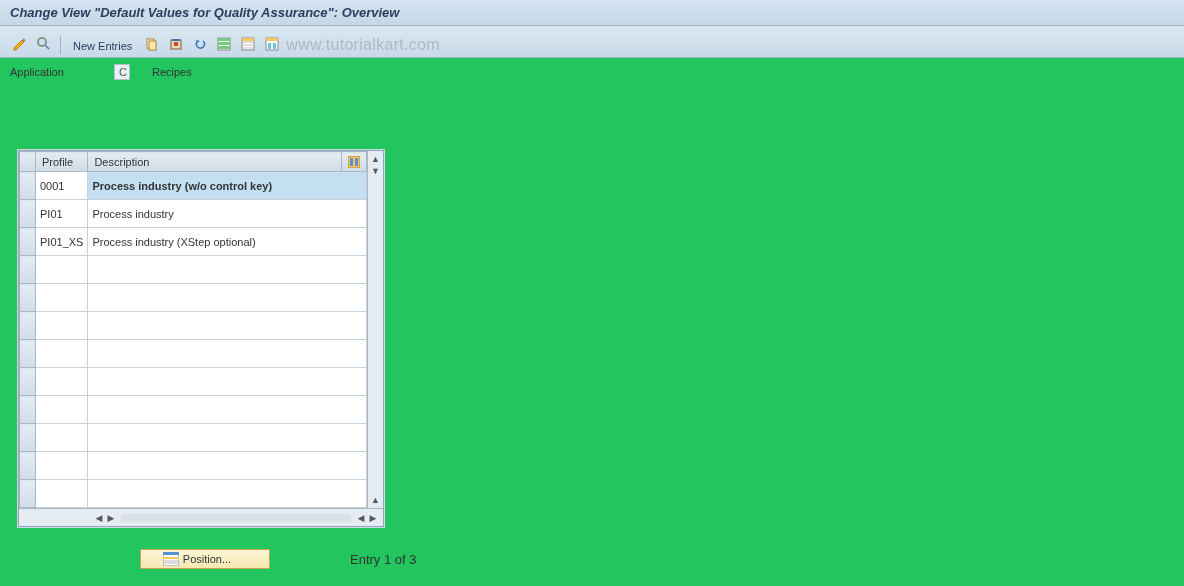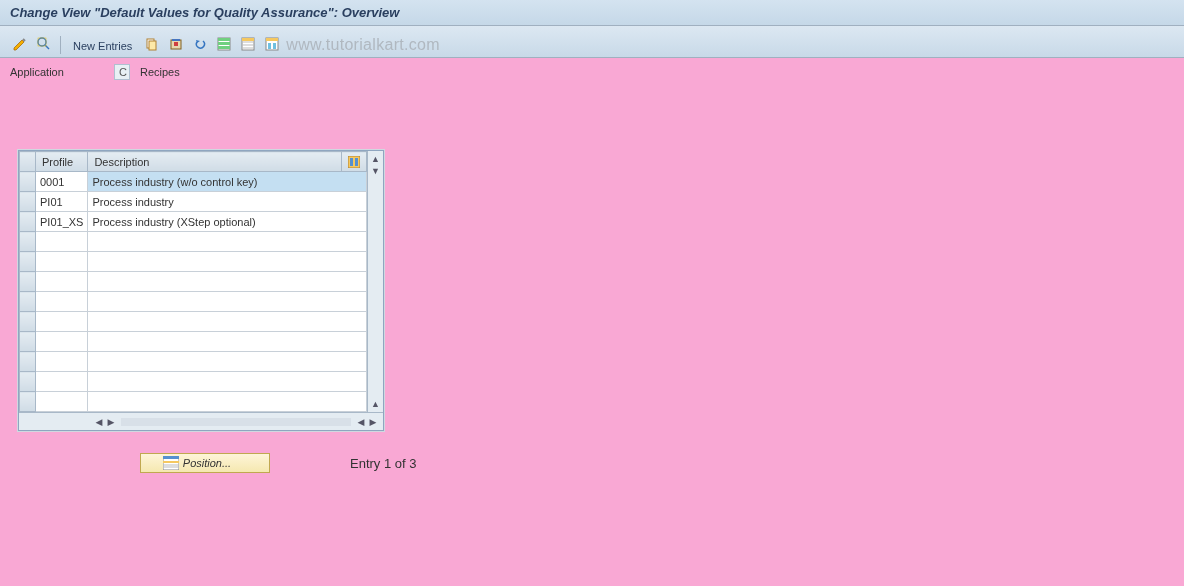--- a/index.html
+++ b/index.html
@@ -56,7 +56,7 @@
       letter-spacing: 0.3px;
     }
     .content-area {
-      background: #f9a8d4;
+      background: #22c55e;
       padding: 6px 10px;
       height: calc(100% - 58px);
       position: relative;

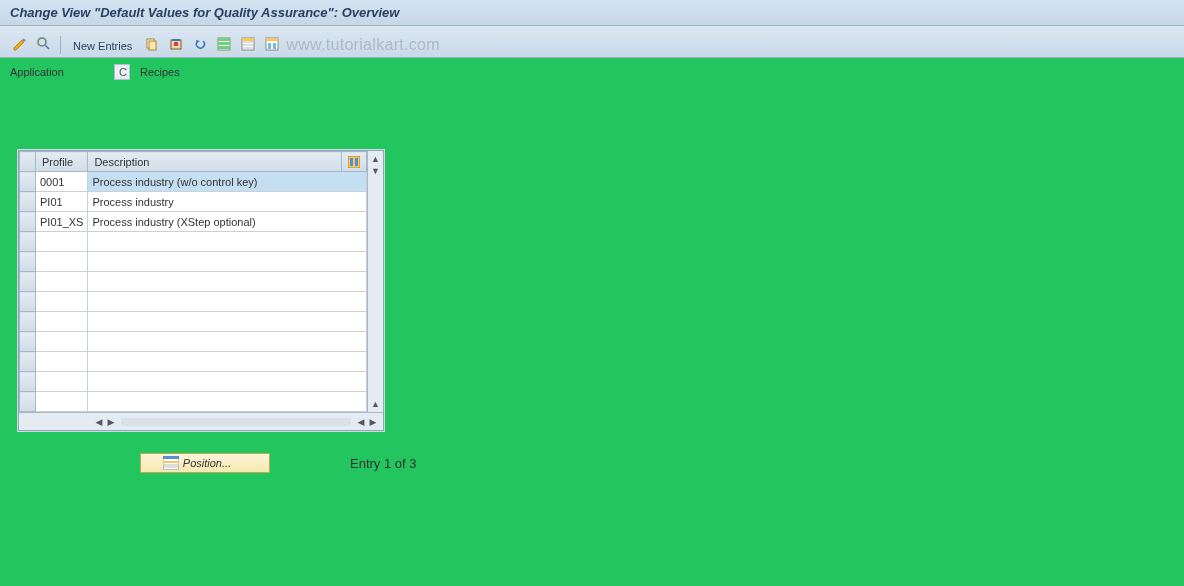--- a/index.html
+++ b/index.html
@@ -84,7 +84,7 @@
     .field-text {
       font-size: 11px;
       color: #333;
-      margin-left: 6px;
+      margin-left: 18px;
     }
     .table-container {
       margin-top: 70px;

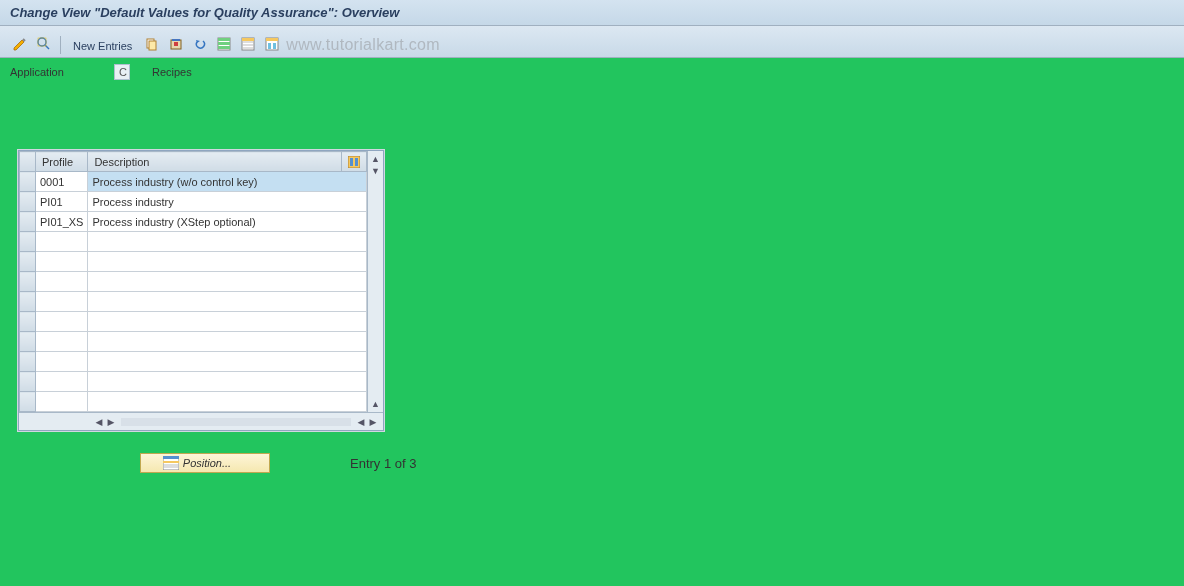--- a/index.html
+++ b/index.html
@@ -113,7 +113,7 @@
     .data-table td {
       border: 1px solid #c8d0d8;
       padding: 2px 4px;
-      height: 20px;
+      height: 28px;
       background: #fff;
       color: #333;
     }

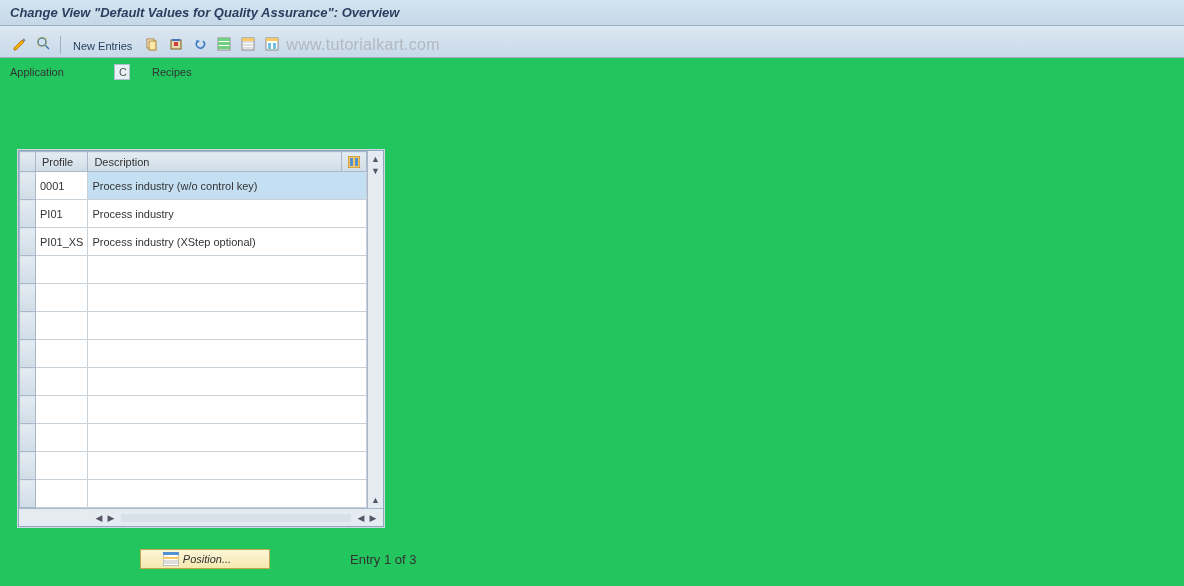--- a/index.html
+++ b/index.html
@@ -133,6 +133,7 @@
     }
     .selected-cell {
       background: #c4dff2 !important;
+      font-weight: bold;
     }
     .vscroll {
       width: 16px;

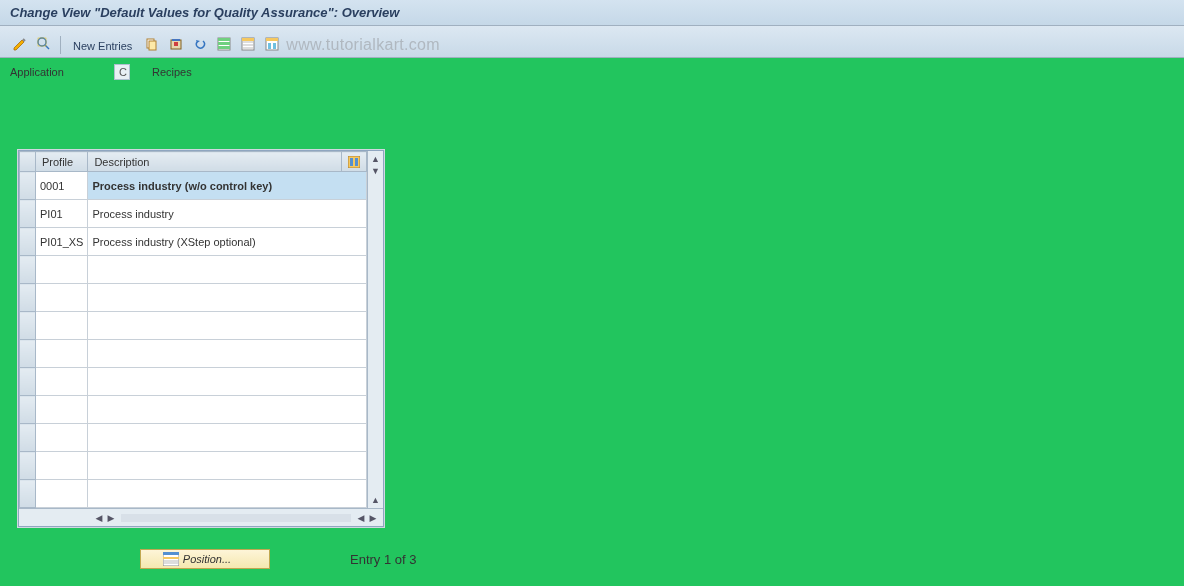--- a/index.html
+++ b/index.html
@@ -191,7 +191,6 @@
       justify-content: center;
       height: 20px;
       color: #333;
-      font-style: italic;
     }
     .position-btn .pos-icon {
       width: 16px; height: 14px;

